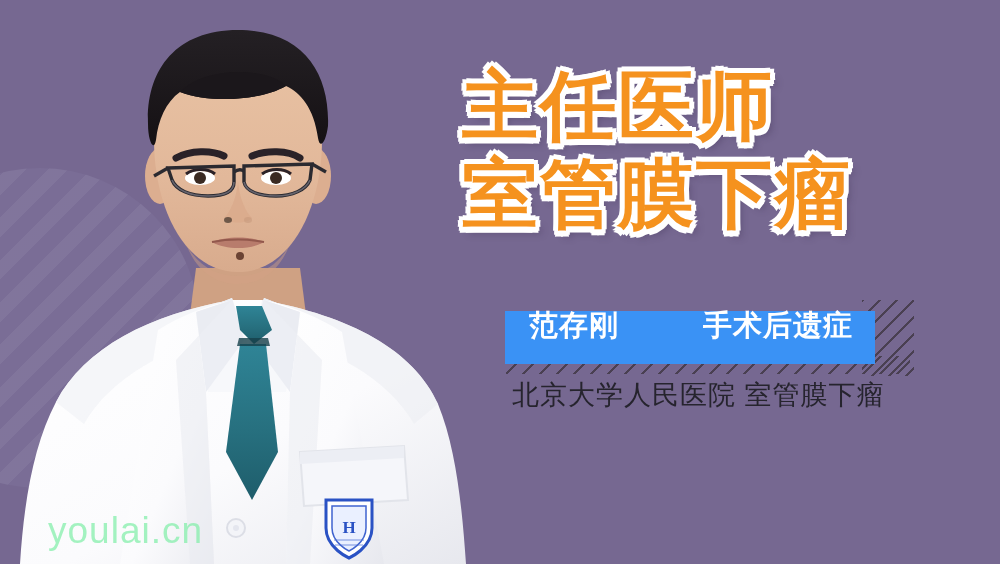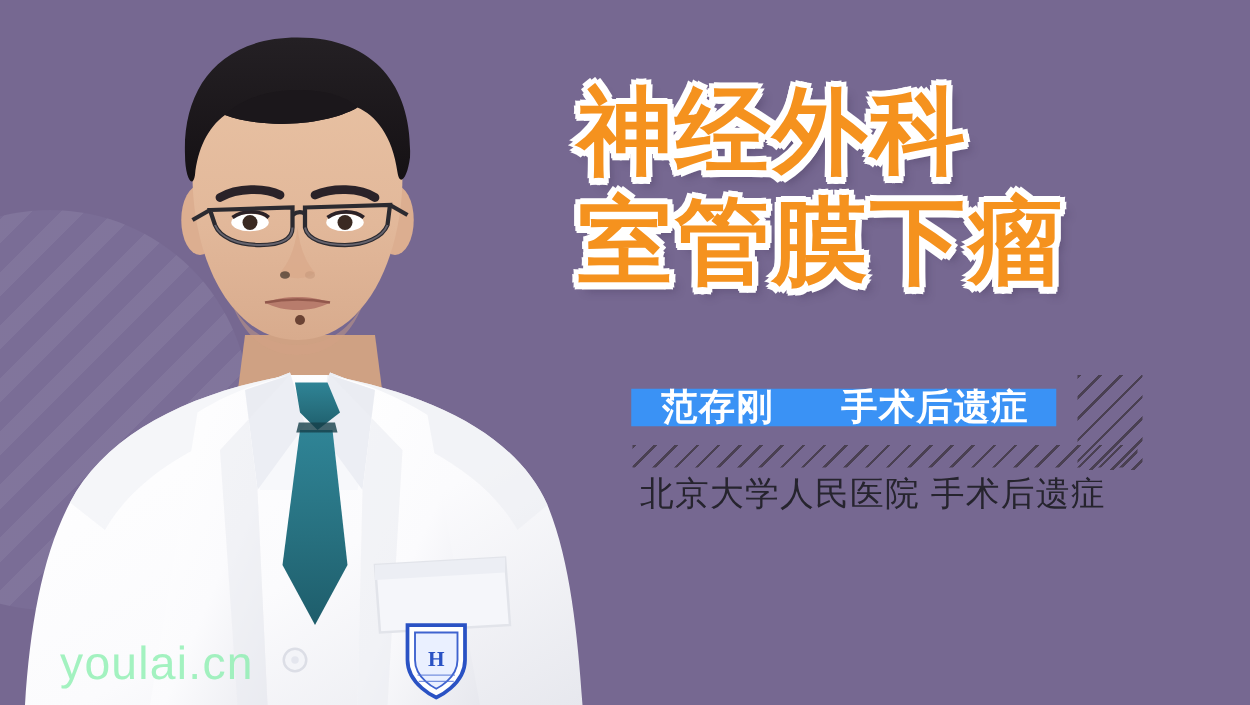--- a/index.html
+++ b/index.html
@@ -201,7 +201,7 @@
   </div>
 
   <div class="title-block">
-    <div class="title-line">神经外科</div>
+    <div class="title-line">主任医师</div>
     <div class="title-line">室管膜下瘤</div>
   </div>
 

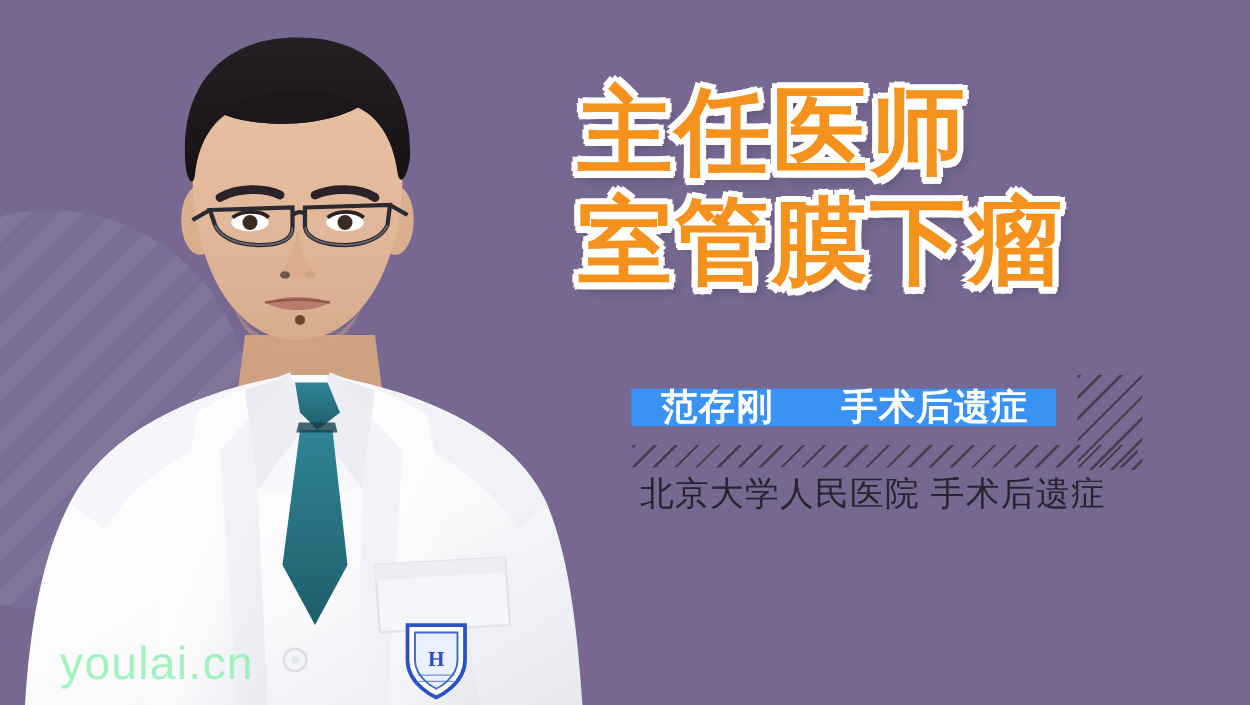--- a/index.html
+++ b/index.html
@@ -46,9 +46,9 @@
       -3px 6px 0 #fff, 3px 6px 0 #fff, 6px 7px 7px rgba(60,45,80,.35);
   }
   .name-badge{
-    position:absolute;left:505px;top:311px;height:30px;
-    background:#3A92F5;display:flex;align-items:center;
-    padding:0 22px 0 24px;gap:54px;
+    position:absolute;left:505px;top:311px;height:53px;
+    background:#3A92F5;display:flex;align-items:flex-start;
+    padding:0 22px 0 24px;gap:84px;
   }
   .name-badge span{
     color:#ffffff;font-size:29px;font-weight:bold;line-height:1;

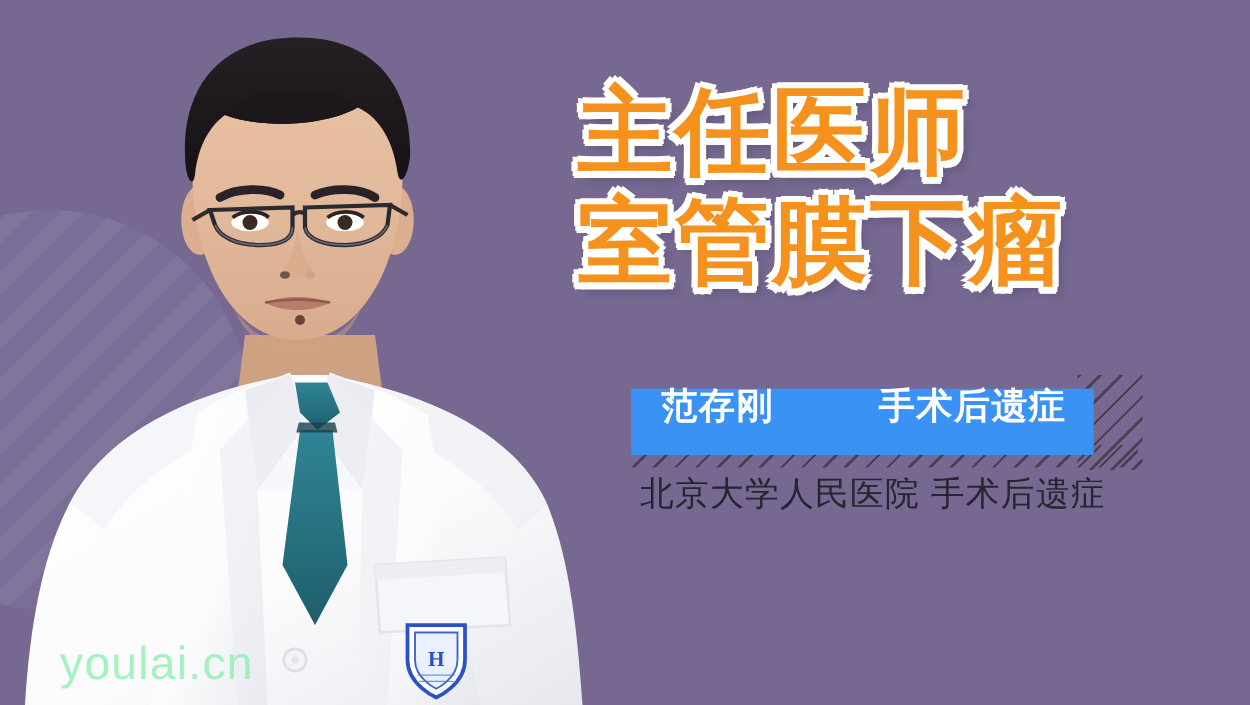--- a/index.html
+++ b/index.html
@@ -210,7 +210,7 @@
     <span>手术后遗症</span>
   </div>
 
-  <div class="hospital">北京大学人民医院 手术后遗症</div>
+  <div class="hospital">北京大学人民医院 室管膜下瘤</div>
 
   <div class="watermark">youlai.cn</div>
 

